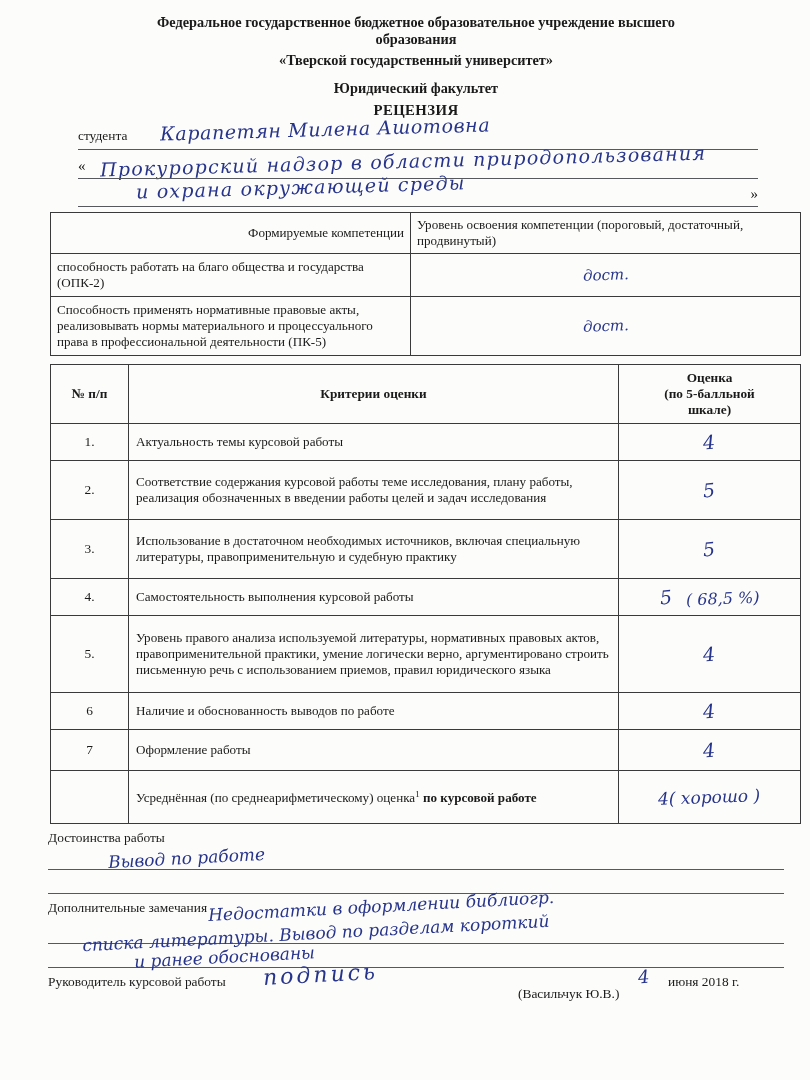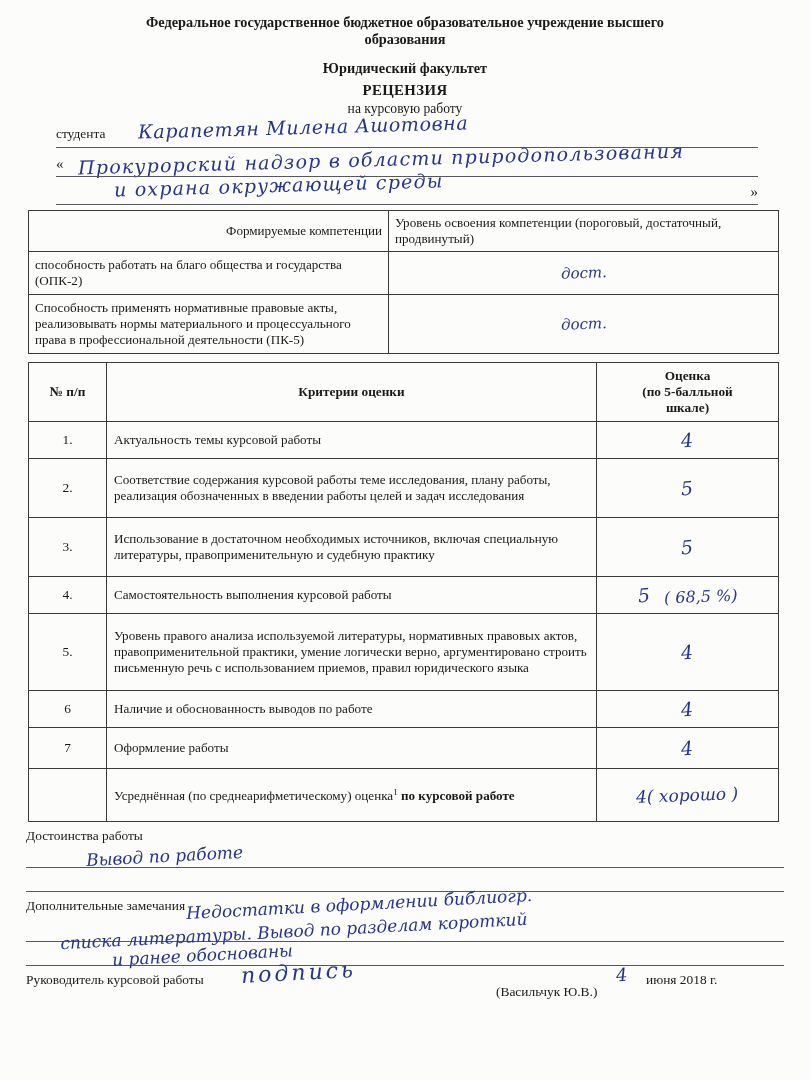--- a/index.html
+++ b/index.html
@@ -24,7 +24,7 @@
     background: #fcfcfa;
   }
   .inner {
-    padding: 14px 26px 0 26px;
+    padding: 14px 26px 0 48px;
   }
 
   

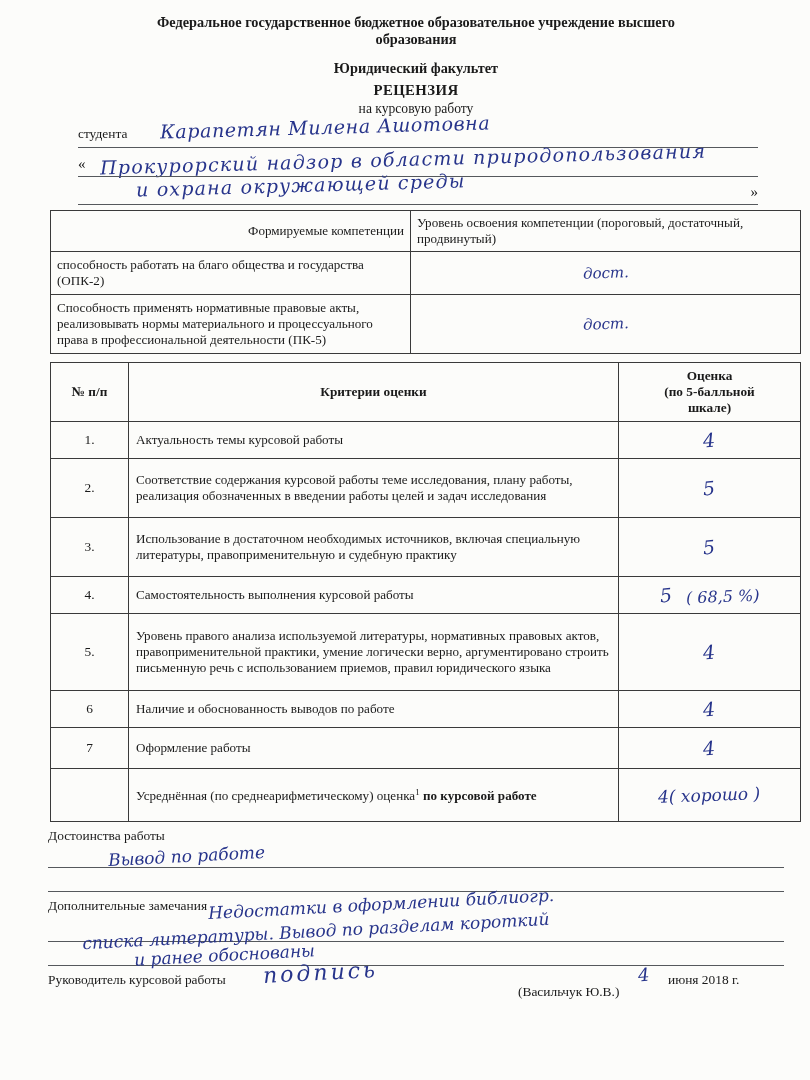--- a/index.html
+++ b/index.html
@@ -272,6 +272,7 @@
 
     <div class="hdr">Федеральное государственное бюджетное образовательное учреждение высшего</div>
     <div class="hdr">образования</div>
+    <div class="hdr-line2">«Тверской государственный университет»</div>
     <div class="hdr-line3">Юридический факультет</div>
     <div class="doc-title">РЕЦЕНЗИЯ</div>
     <div class="doc-sub">на курсовую работу</div>

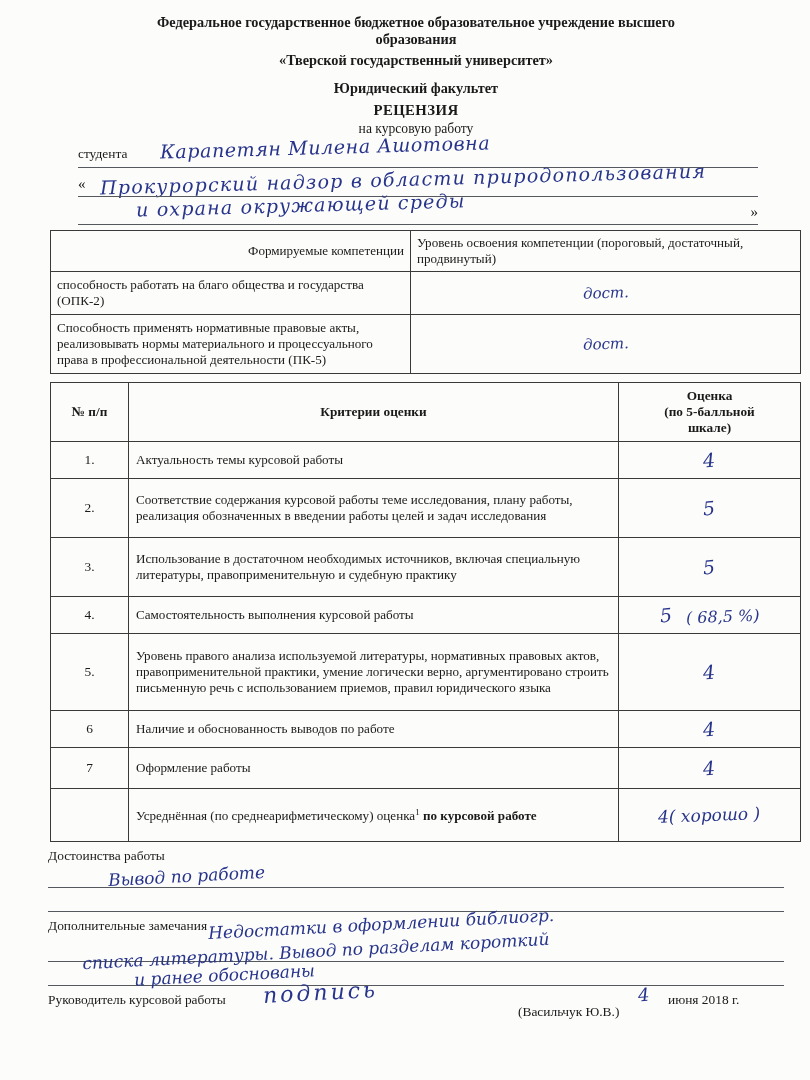--- a/index.html
+++ b/index.html
@@ -275,7 +275,6 @@
     <div class="hdr-line2">«Тверской государственный университет»</div>
     <div class="hdr-line3">Юридический факультет</div>
     <div class="doc-title">РЕЦЕНЗИЯ</div>
-    <div class="doc-sub">на курсовую работу</div>
 
     <div class="studrow">
       <span class="lbl">студента</span>

